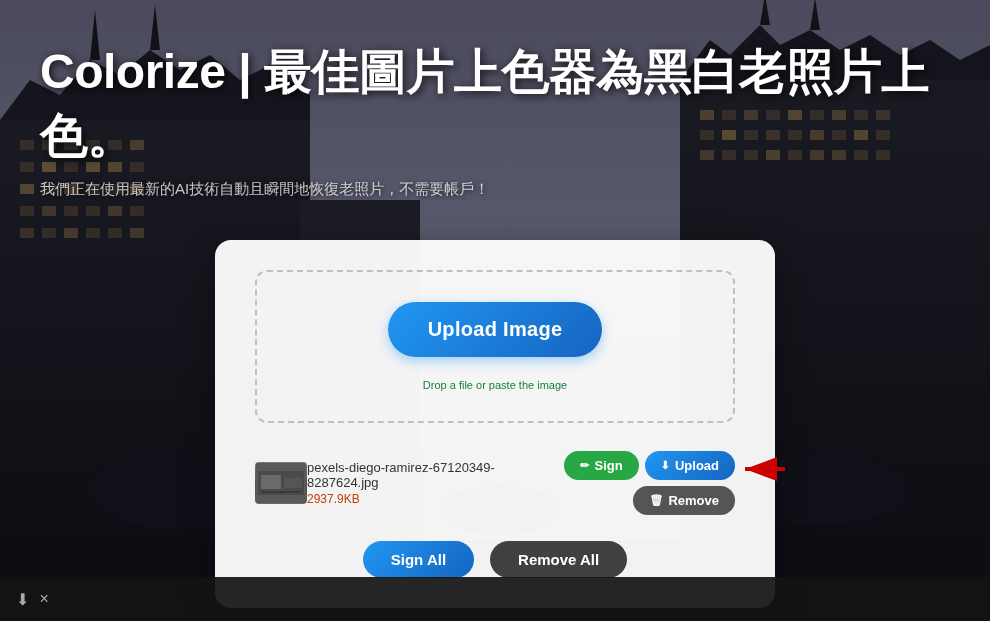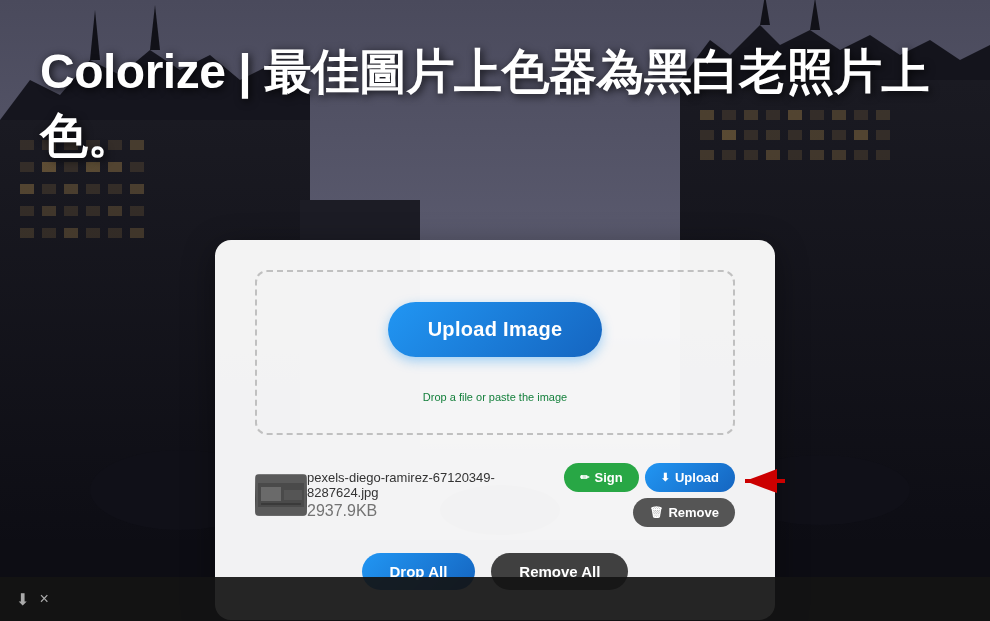--- a/index.html
+++ b/index.html
@@ -371,6 +371,7 @@
 
 <div class="header">
   <div class="main-title">Colorize | 最佳圖片上色器為黑白老照片上色。</div>
+  <div class="sub-title">我們正在使用最新的AI技術自動且瞬間地恢復老照片，不需要帳戶！</div>
 </div>
 
 <div class="upload-card">

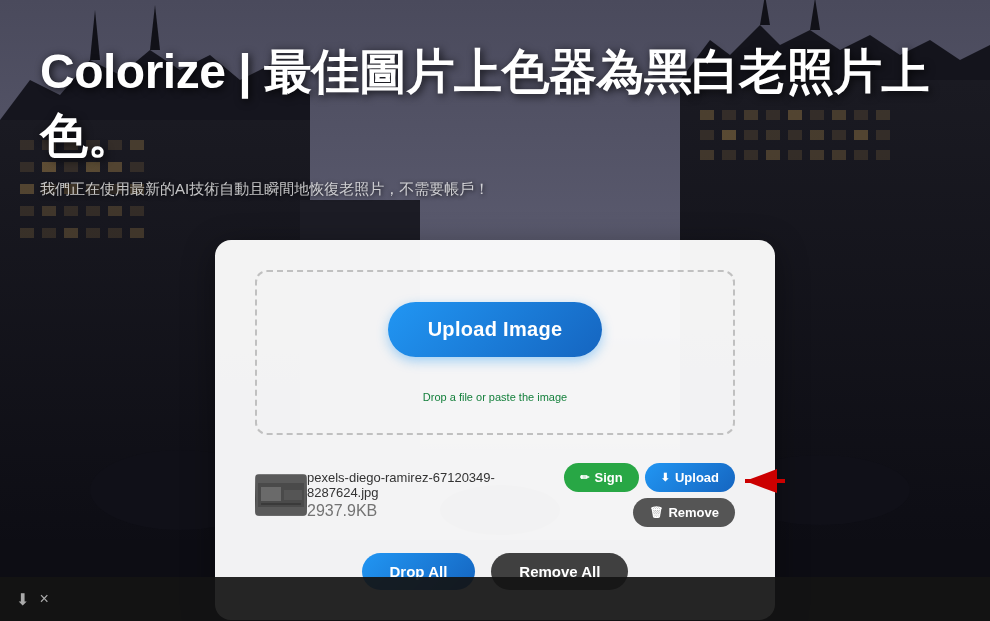--- a/index.html
+++ b/index.html
@@ -78,7 +78,7 @@
       font-size: 20px;
       font-weight: 700;
       cursor: pointer;
-      margin-bottom: 20px;
+      margin-bottom: 8px;
       letter-spacing: 0.3px;
       box-shadow: 0 4px 12px rgba(33,150,243,0.4);
     }

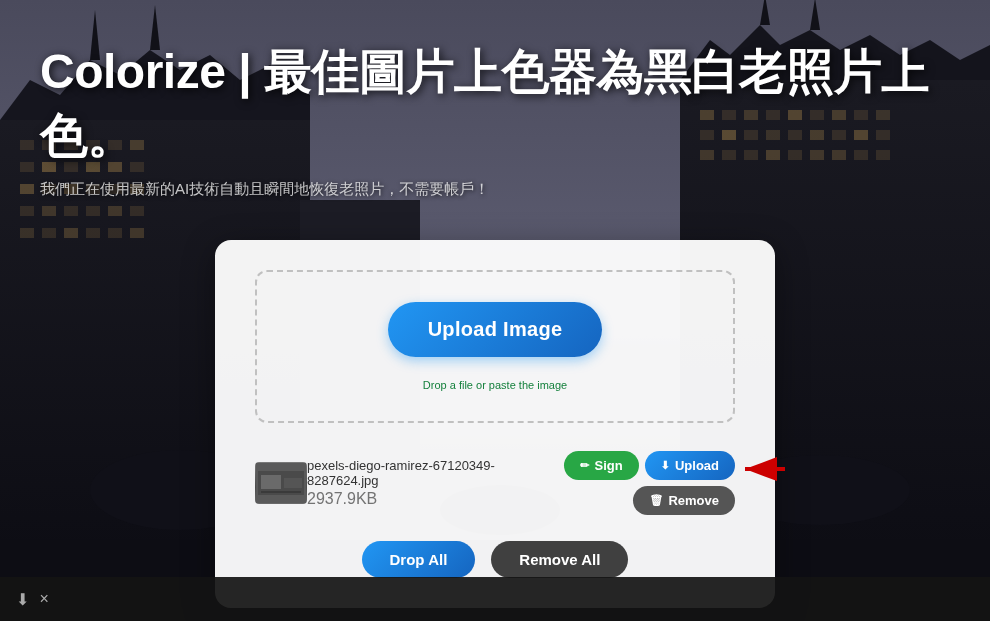--- a/index.html
+++ b/index.html
@@ -133,8 +133,8 @@
     }
 
     .file-size {
-      font-size: 16px;
-      color: #737373;
+      font-size: 12px;
+      color: #c2410c;
       margin-top: 2px;
     }
 

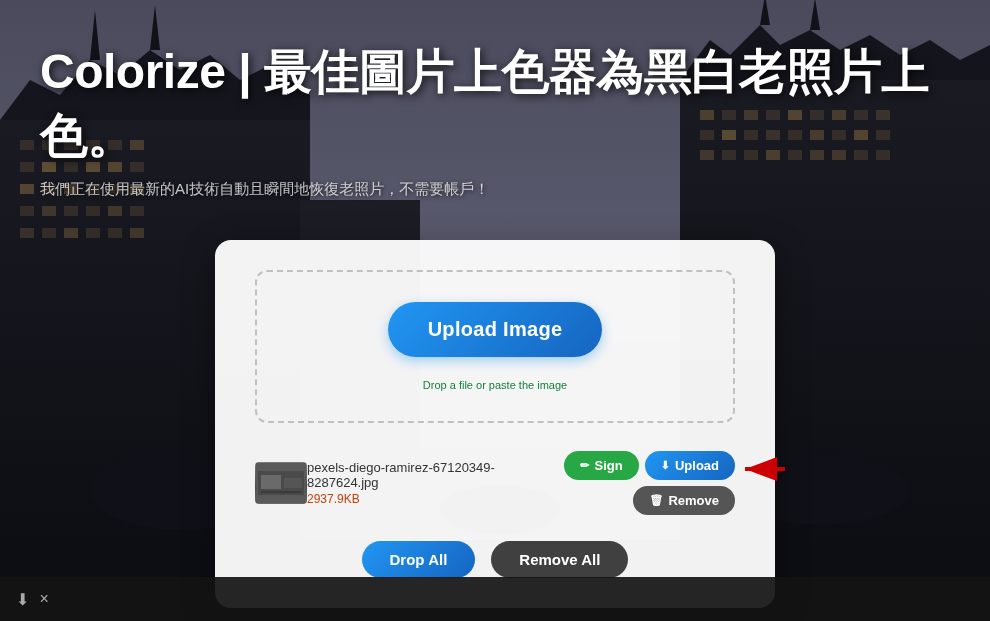--- a/index.html
+++ b/index.html
@@ -433,7 +433,7 @@
   </div>
 
   <div class="bottom-actions">
-    <button class="btn-start-all">Drop All</button>
+    <button class="btn-start-all">Sign All</button>
     <button class="btn-remove-all">Remove All</button>
   </div>
 

